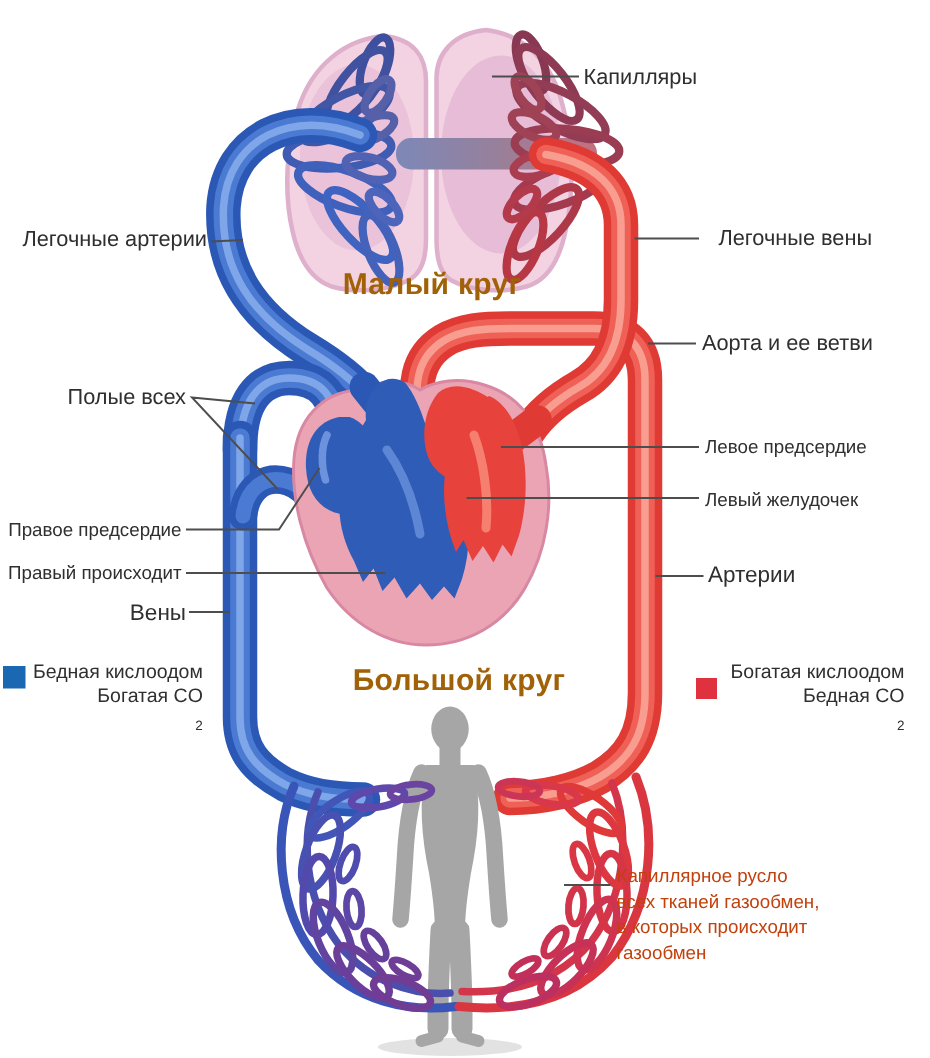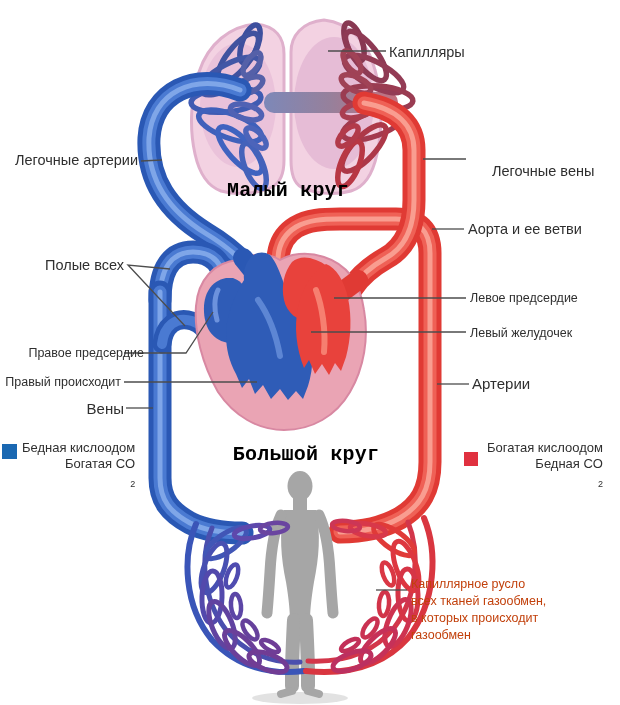--- a/index.html
+++ b/index.html
@@ -203,7 +203,7 @@
 
   <div class="lbl fs14" style="left:389px;top:44px;">Капилляры</div>
   <div class="lbl fs14 alignR" style="left:0;width:138px;top:152px;">Легочные артерии</div>
-  <div class="lbl fs14" style="left:492px;top:151px;margin-top:12px;">Легочные вены</div>
+  <div class="lbl fs14" style="left:479px;top:151px;">Легочные вены</div>
   <div class="lbl bold20" style="left:213px;width:150px;top:179px;text-align:center;">Малый круг</div>
   <div class="lbl fs14" style="left:468px;top:221px;">Аорта и ее ветви</div>
   <div class="lbl fs14 alignR" style="left:0;width:124px;top:257px;">Полые всех</div>

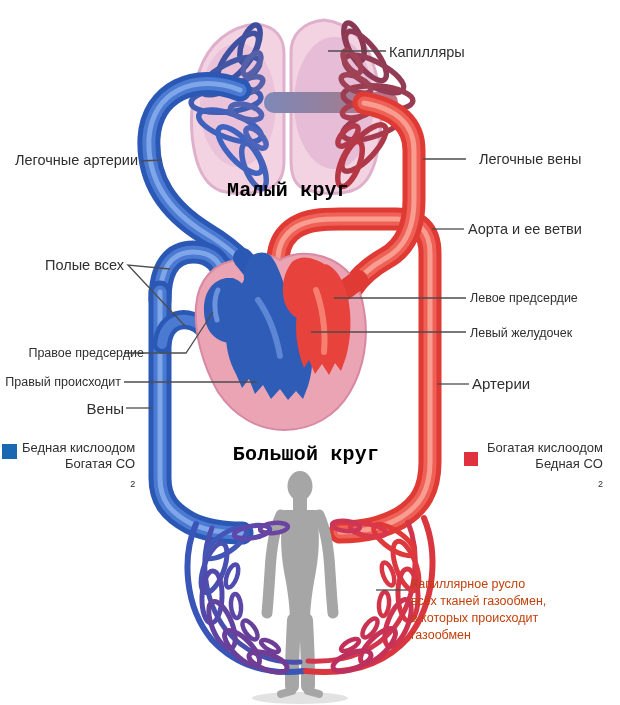--- a/index.html
+++ b/index.html
@@ -10,7 +10,7 @@
   .fs14{font-size:14.5px;}
   .fs12{font-size:12.5px;}
   .fs15{font-size:15px;}
-  .bold20{font-size:20px;font-weight:700;color:#000000;letter-spacing:.2px;font-family:Liberation Mono, monospace;}
+  .bold20{font-size:20px;font-weight:700;color:#a16207;letter-spacing:.2px;}
   .alignR{text-align:right;}
   .caption{position:absolute;color:#c2410c;font-size:12.5px;line-height:17px;white-space:nowrap;}
   .caption span{display:block;}

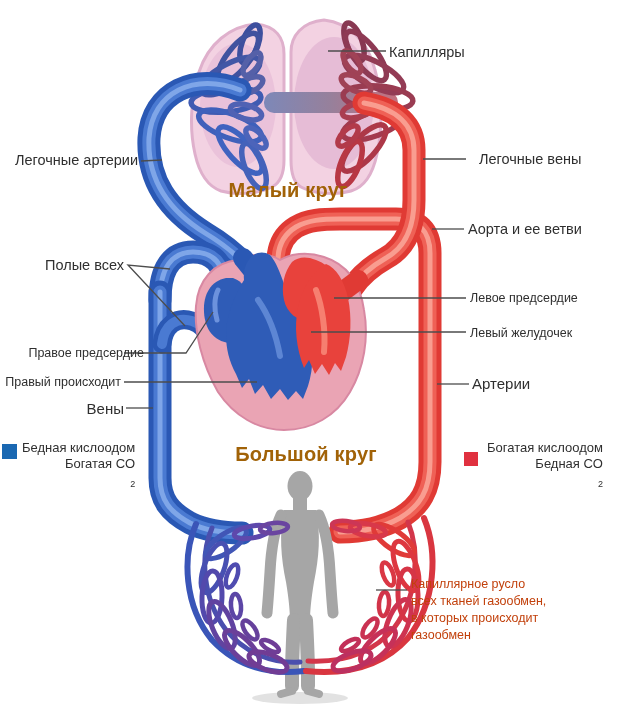--- a/index.html
+++ b/index.html
@@ -209,7 +209,7 @@
   <div class="lbl fs14 alignR" style="left:0;width:124px;top:257px;">Полые всех</div>
   <div class="lbl fs12" style="left:470px;top:291px;">Левое предсердие</div>
   <div class="lbl fs12" style="left:470px;top:326px;">Левый желудочек</div>
-  <div class="lbl fs12 alignR" style="left:0;width:121px;top:346px;margin-left:23px;">Правое предсердие</div>
+  <div class="lbl fs12 alignR" style="left:0;width:121px;top:346px;">Правое предсердие</div>
   <div class="lbl fs12 alignR" style="left:0;width:121px;top:375px;">Правый происходит</div>
   <div class="lbl fs15 alignR" style="left:0;width:124px;top:400px;">Вены</div>
   <div class="lbl fs15" style="left:472px;top:375px;">Артерии</div>

